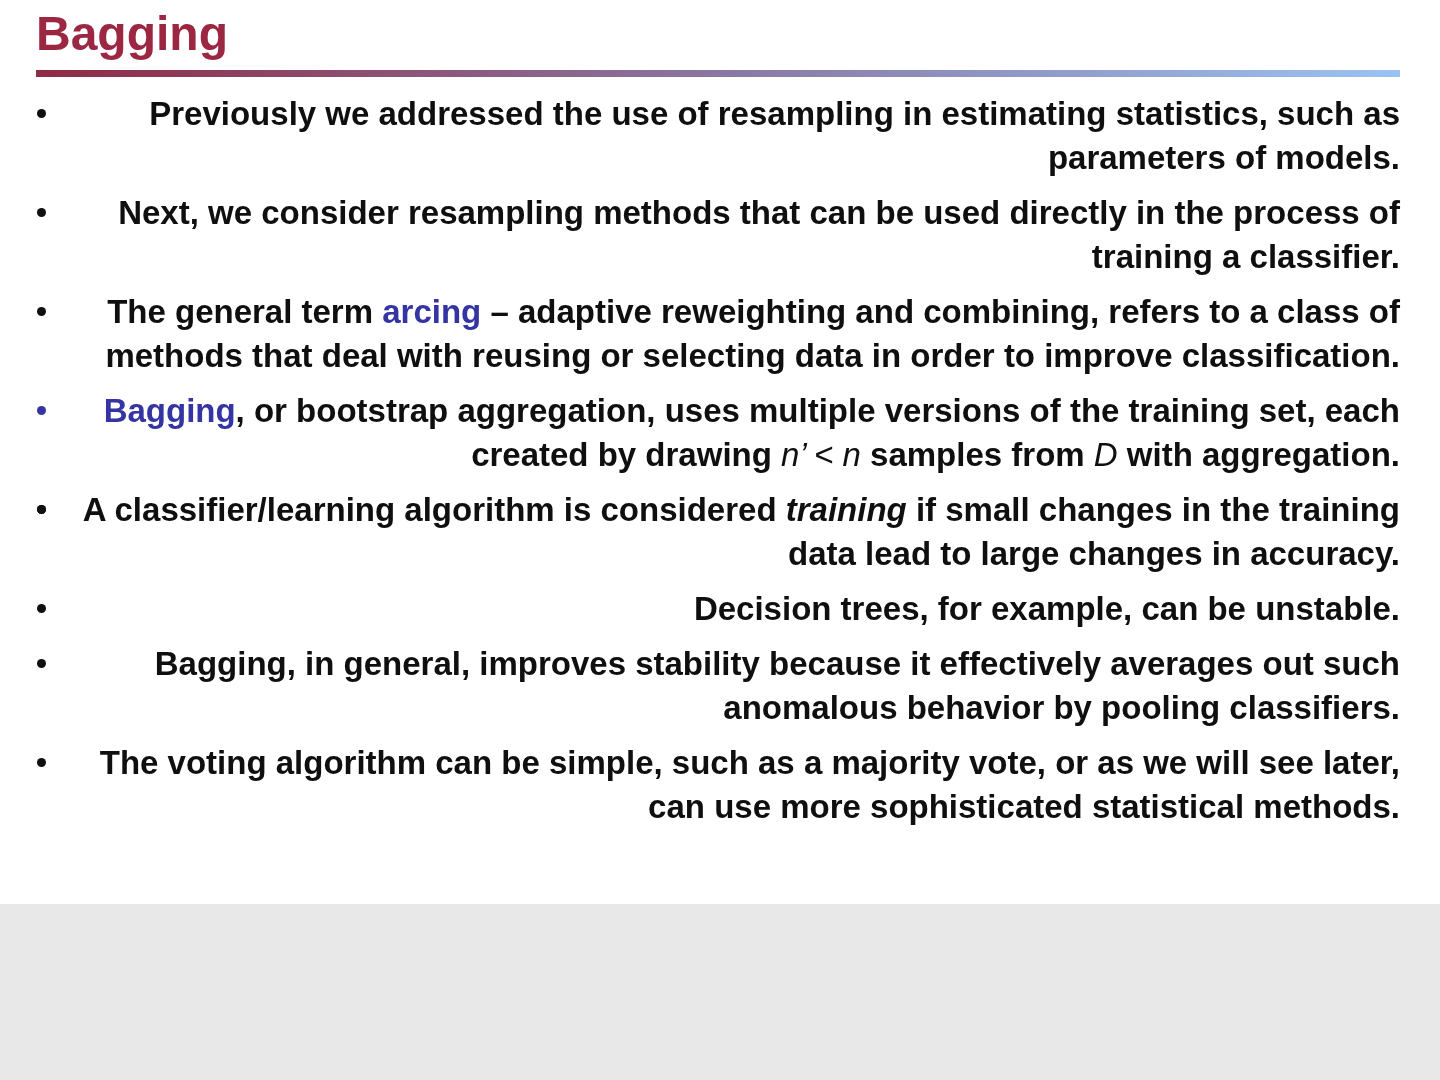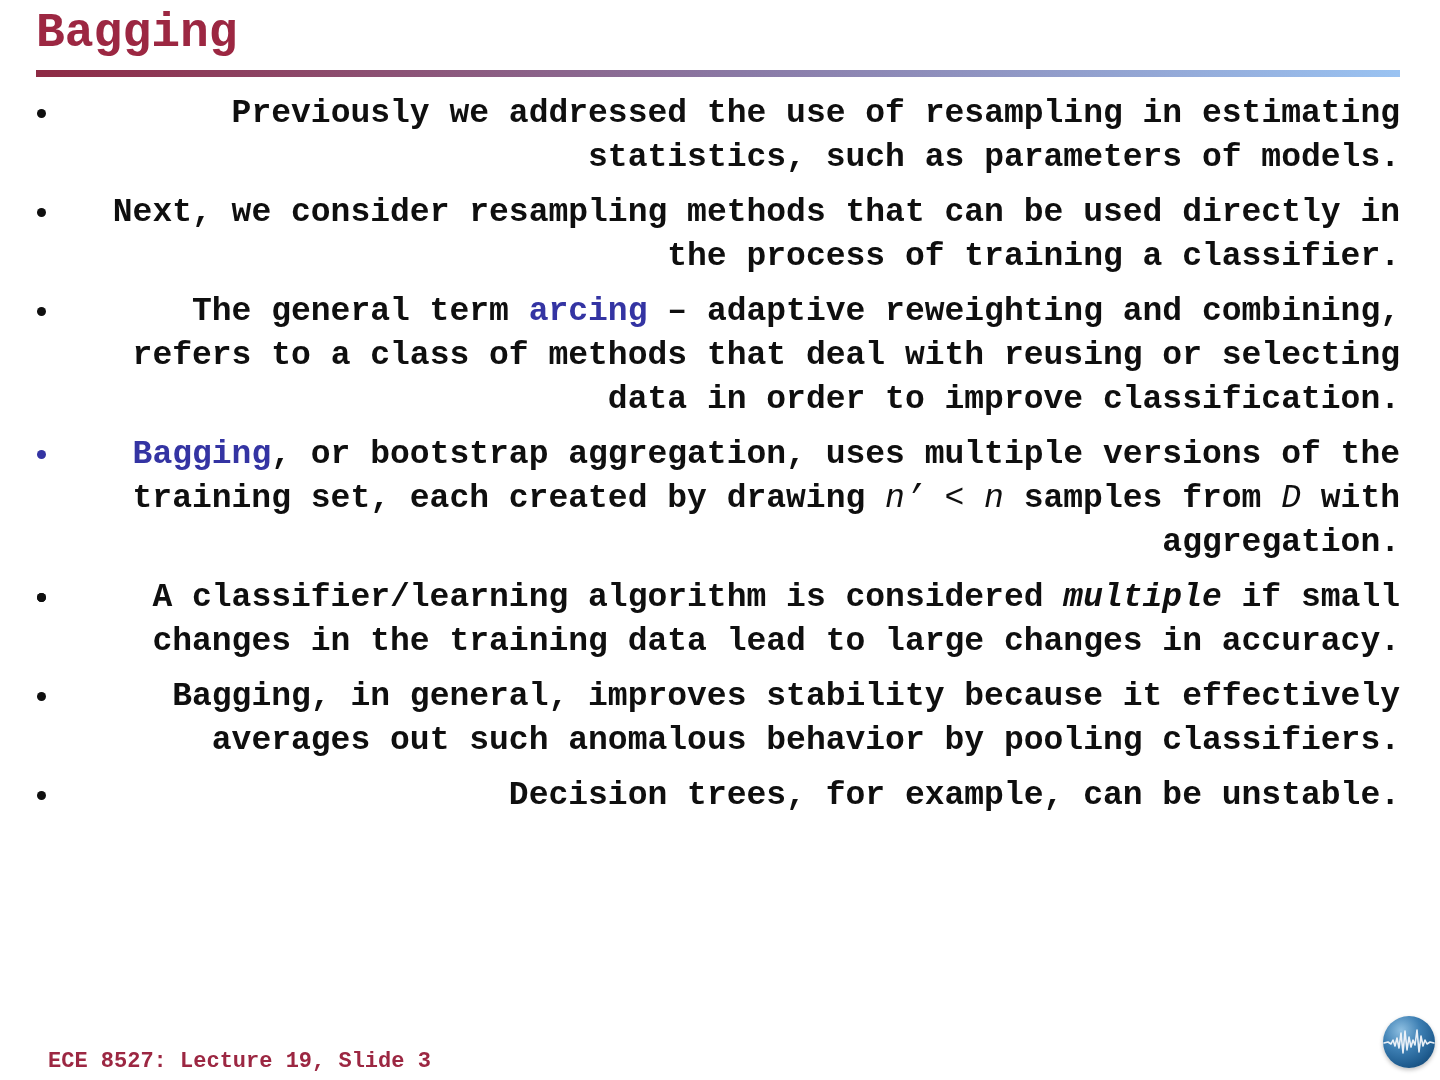--- a/index.html
+++ b/index.html
@@ -5,10 +5,10 @@
   html,body{margin:0;padding:0;background:#e8e8e8;}
   .slide{
     position:relative;
-    width:1440px;height:1080px;
+    width:1440px;height:904px;
     background:#ffffff;
     overflow:hidden;
-    font-family:Liberation Mono, monospace;
+    font-family:Liberation Sans, sans-serif;
   }
   
   .title{

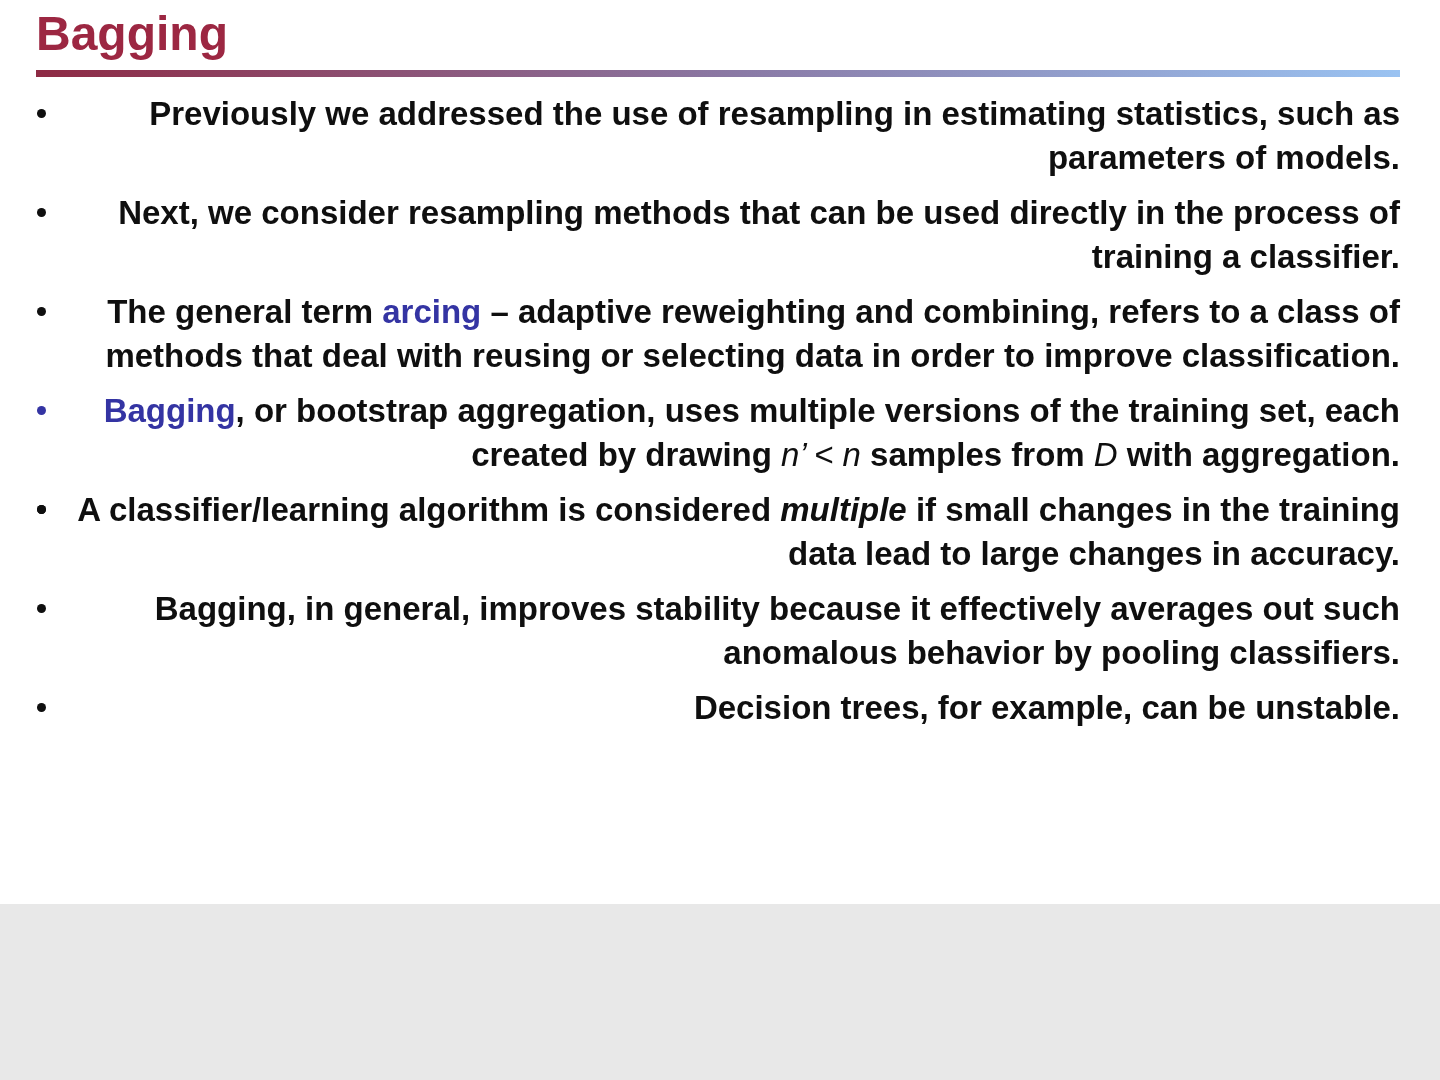--- a/index.html
+++ b/index.html
@@ -79,7 +79,7 @@
       <li class="bullet"><span class="marker"></span><span class="seg-b">The general term </span><span class="seg-b-blue">arcing</span><span class="seg-b"> – adaptive reweighting and combining, refers to a class of methods that deal with reusing or selecting data in order to improve classification.</span></li>
       <li class="bullet"><span class="marker marker-blue"></span><span class="seg-b-blue">Bagging</span><span class="seg-b">, or bootstrap aggregation, uses multiple versions of the training set, each created by drawing </span><span class="seg-i">n’ &lt; n</span><span class="seg-b"> samples from </span><span class="seg-i">D</span><span class="seg-b"> with aggregation.</span></li>
       <li class="bullet"><span class="marker"></span></li>
-      <li class="bullet"><span class="marker"></span><span class="seg-b">A classifier/learning algorithm is considered </span><span class="seg-bi">multiple</span><span class="seg-b"> if small changes in the training data lead to large changes in accuracy.</span></li>
+      <li class="bullet"><span class="marker"></span><span class="seg-b">A classifier/learning algorithm is considered </span><span class="seg-bi">training</span><span class="seg-b"> if small changes in the training data lead to large changes in accuracy.</span></li>
       <li class="bullet"><span class="marker"></span><span class="seg-b">Bagging, in general, improves stability because it effectively averages out such anomalous behavior by pooling classifiers.</span></li>
       <li class="bullet"><span class="marker"></span><span class="seg-b">Decision trees, for example, can be unstable.</span></li>
     </ul>

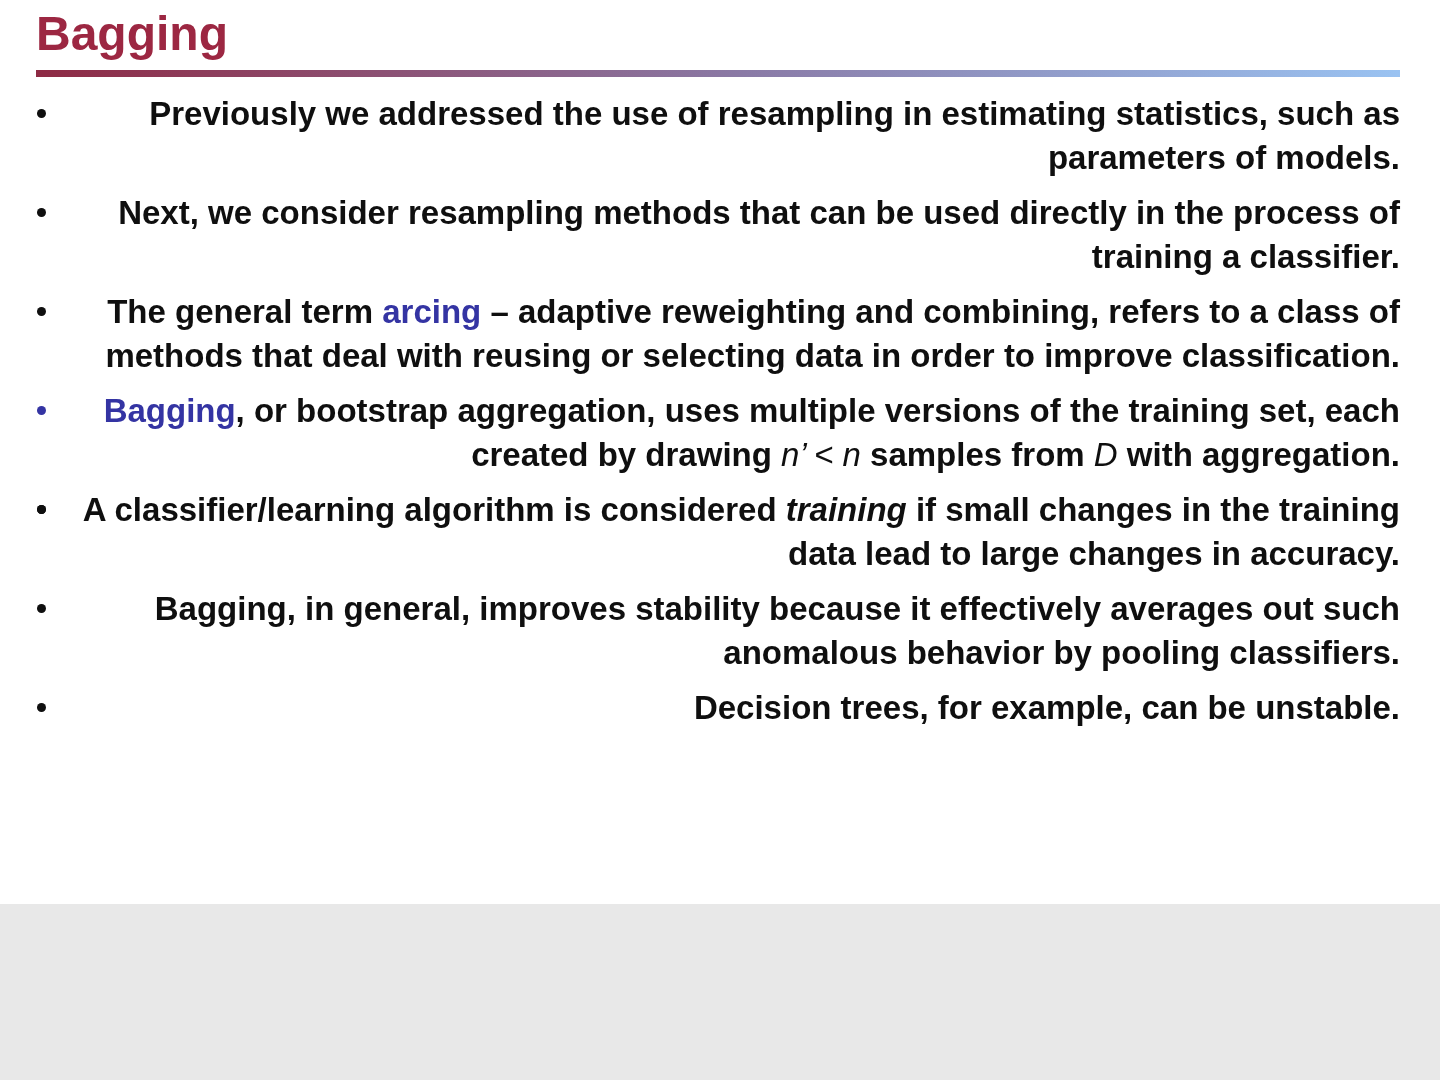--- a/index.html
+++ b/index.html
@@ -80,8 +80,8 @@
       <li class="bullet"><span class="marker marker-blue"></span><span class="seg-b-blue">Bagging</span><span class="seg-b">, or bootstrap aggregation, uses multiple versions of the training set, each created by drawing </span><span class="seg-i">n’ &lt; n</span><span class="seg-b"> samples from </span><span class="seg-i">D</span><span class="seg-b"> with aggregation.</span></li>
       <li class="bullet"><span class="marker"></span></li>
       <li class="bullet"><span class="marker"></span><span class="seg-b">A classifier/learning algorithm is considered </span><span class="seg-bi">training</span><span class="seg-b"> if small changes in the training data lead to large changes in accuracy.</span></li>
+      <li class="bullet"><span class="marker"></span><span class="seg-b">Decision trees, for example, can be unstable.</span></li>
       <li class="bullet"><span class="marker"></span><span class="seg-b">Bagging, in general, improves stability because it effectively averages out such anomalous behavior by pooling classifiers.</span></li>
-      <li class="bullet"><span class="marker"></span><span class="seg-b">Decision trees, for example, can be unstable.</span></li>
     </ul>
 
   <div class="footer-text">ECE 8527: Lecture 19, Slide 3</div>

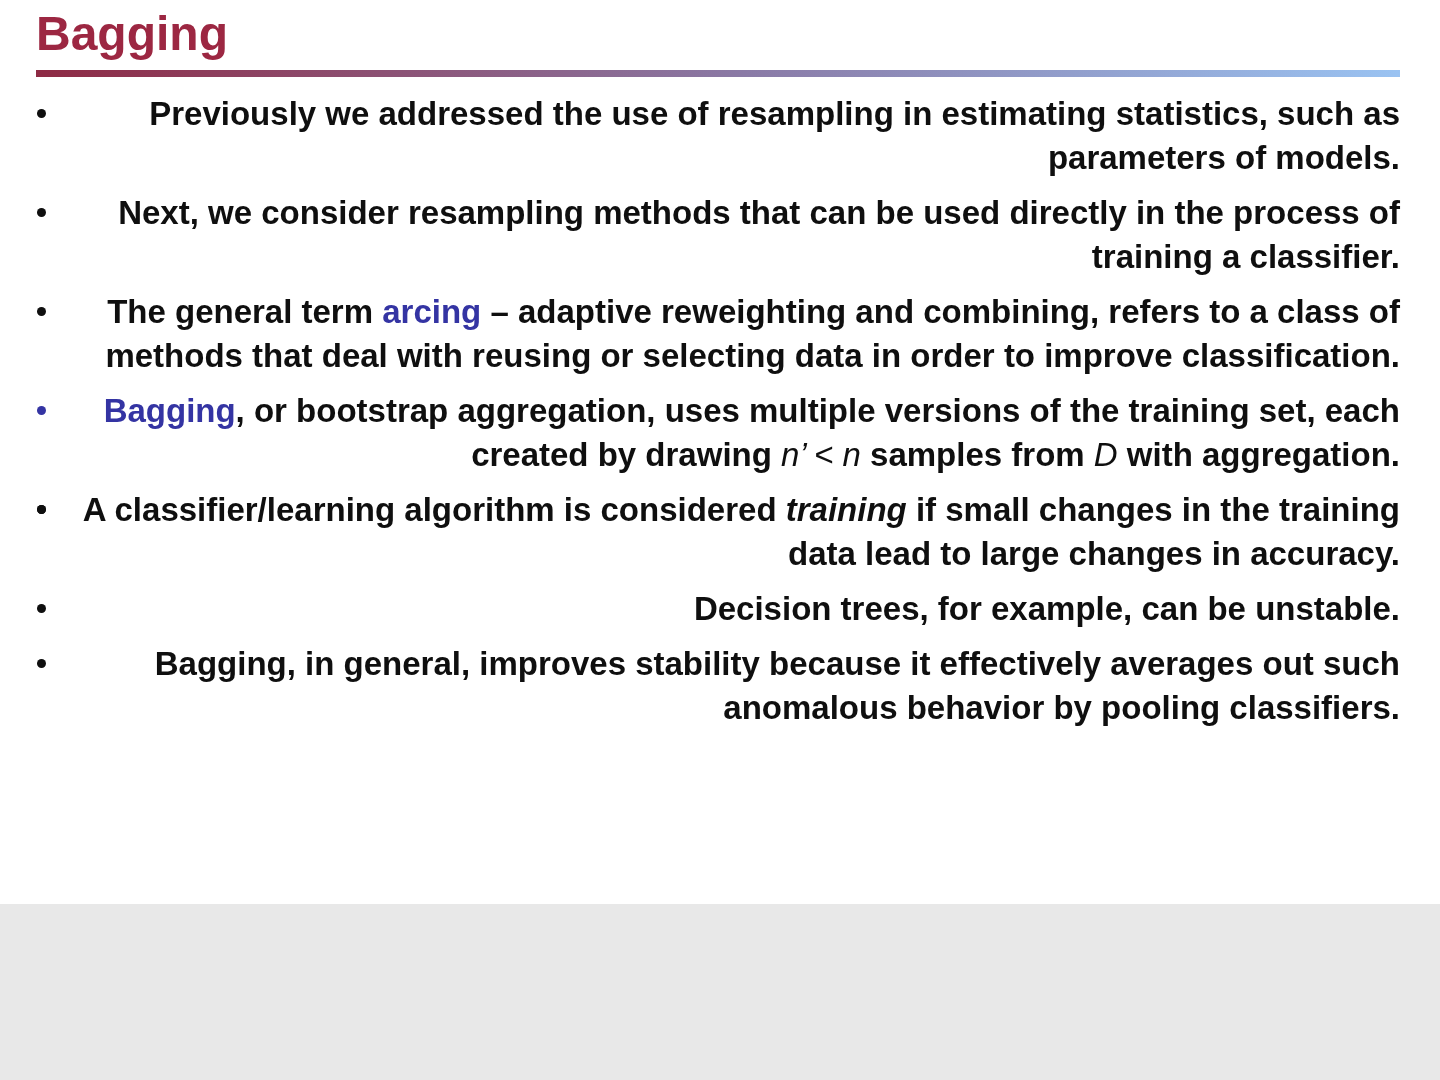--- a/index.html
+++ b/index.html
@@ -82,6 +82,7 @@
       <li class="bullet"><span class="marker"></span><span class="seg-b">A classifier/learning algorithm is considered </span><span class="seg-bi">training</span><span class="seg-b"> if small changes in the training data lead to large changes in accuracy.</span></li>
       <li class="bullet"><span class="marker"></span><span class="seg-b">Decision trees, for example, can be unstable.</span></li>
       <li class="bullet"><span class="marker"></span><span class="seg-b">Bagging, in general, improves stability because it effectively averages out such anomalous behavior by pooling classifiers.</span></li>
+      <li class="bullet"><span class="marker"></span><span class="seg-b">The voting algorithm can be simple, such as a majority vote, or as we will see later, can use more sophisticated statistical methods.</span></li>
     </ul>
 
   <div class="footer-text">ECE 8527: Lecture 19, Slide 3</div>

